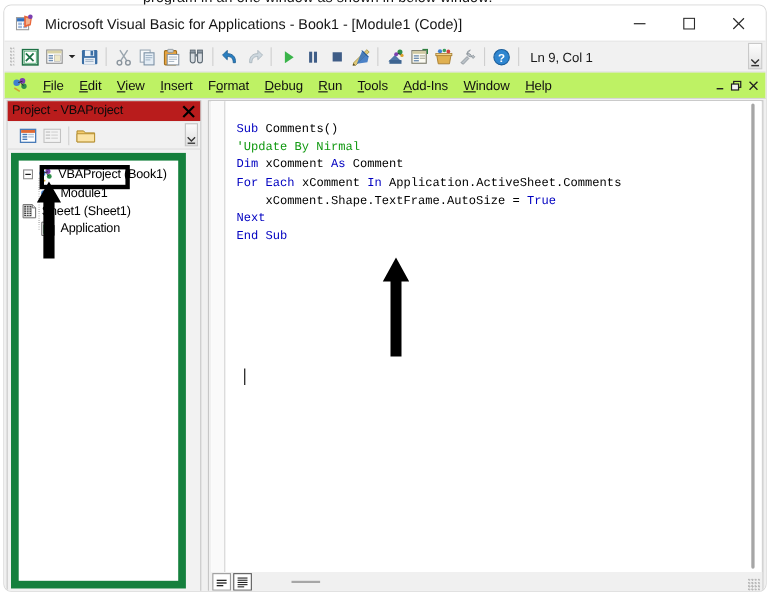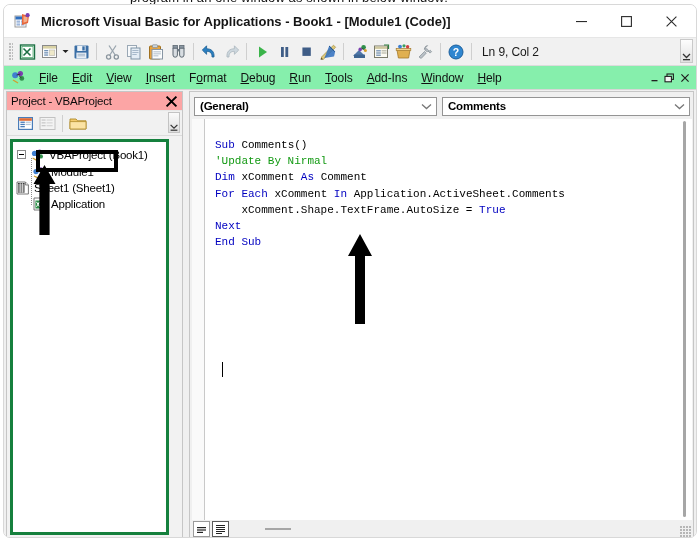--- a/index.html
+++ b/index.html
@@ -68,7 +68,6 @@
     color: #151515;
     white-space: nowrap;
     letter-spacing: 0px;
-    font-weight: bold;
   }
   .winbtn {
     width: 45px;

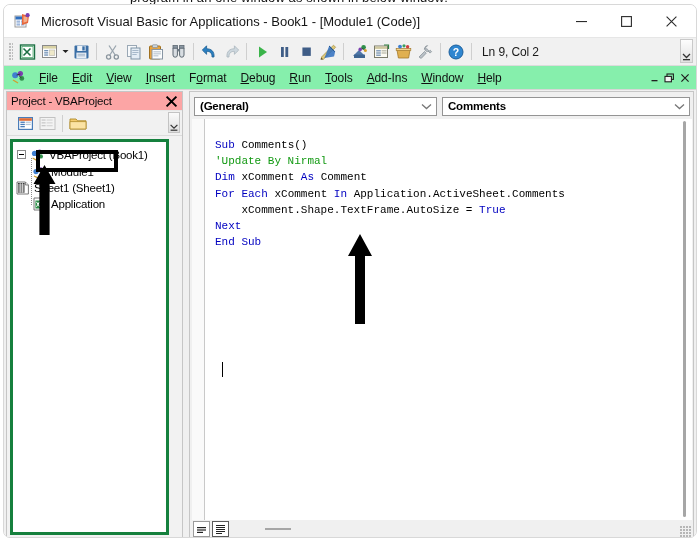--- a/index.html
+++ b/index.html
@@ -646,7 +646,7 @@
 
     <div class="tb-sep"></div>
 
-    <div id="lncol">Ln 9, Col 2</div>
+    <div id="lncol">Ln 9, Col 1</div>
 
     <div id="toolbar-overflow">
       <svg width="9" height="9" viewBox="0 0 9 9">

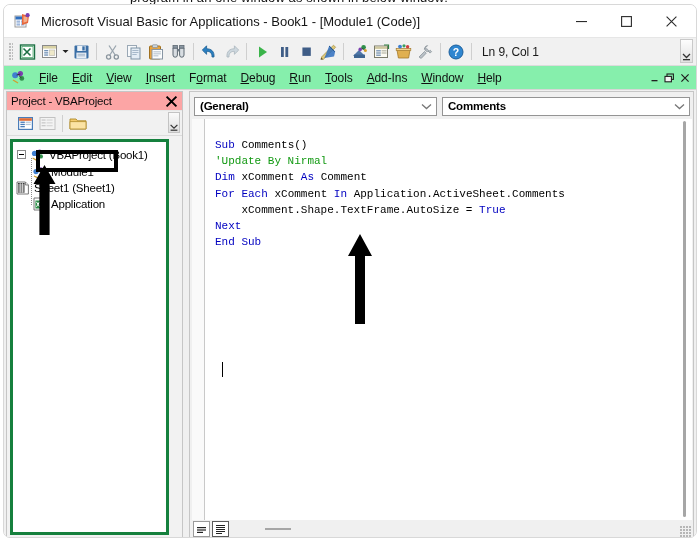--- a/index.html
+++ b/index.html
@@ -141,7 +141,7 @@
   
   #menu-bar {
     height: 23px;
-    background: #86efac;
+    background: #bef264;
     border-bottom: 1px solid #d6d6d6;
     display: flex;
     align-items: center;

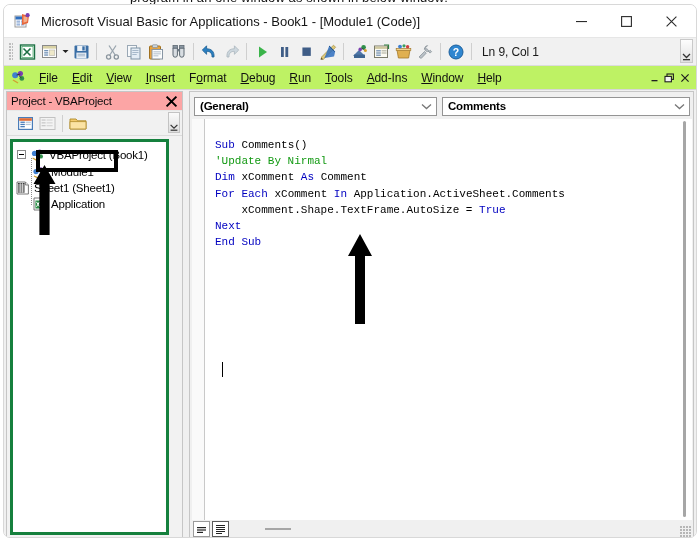--- a/index.html
+++ b/index.html
@@ -193,7 +193,7 @@
     height: 18px;
     display: flex;
     align-items: center;
-    background: #fca5a5;
+    background: #b91c1c;
     position: relative;
     padding-left: 4px;
     flex: none;

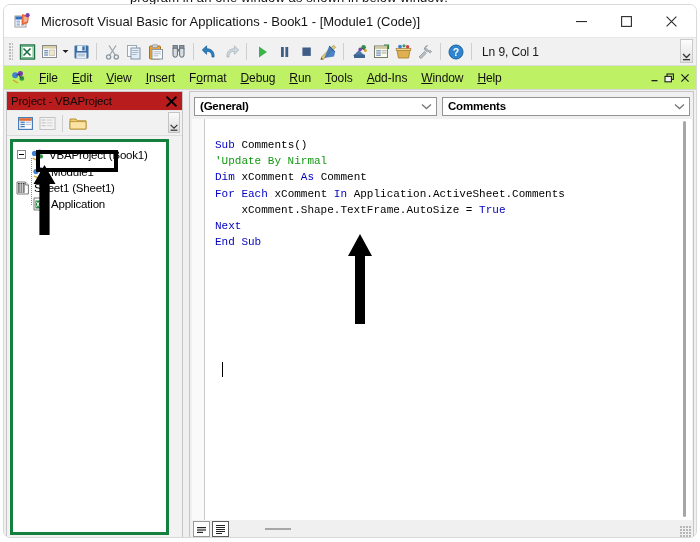--- a/index.html
+++ b/index.html
@@ -810,24 +810,6 @@
     </div>
 
     <div id="code-window">
-      <div id="cw-combos">
-        <div class="combo" id="combo-general">
-          <span>(General)</span>
-          <span class="combo-arrow">
-            <svg width="11" height="7" viewBox="0 0 11 7">
-              <path d="M1 1.6 L5.5 5.6 L10 1.6" stroke="#777" stroke-width="1.3" fill="none"></path>
-            </svg>
-          </span>
-        </div>
-        <div class="combo" id="combo-proc">
-          <span>Comments</span>
-          <span class="combo-arrow">
-            <svg width="11" height="7" viewBox="0 0 11 7">
-              <path d="M1 1.6 L5.5 5.6 L10 1.6" stroke="#777" stroke-width="1.3" fill="none"></path>
-            </svg>
-          </span>
-        </div>
-      </div>
 
       <div id="cw-body">
         <div id="cw-margin"></div>

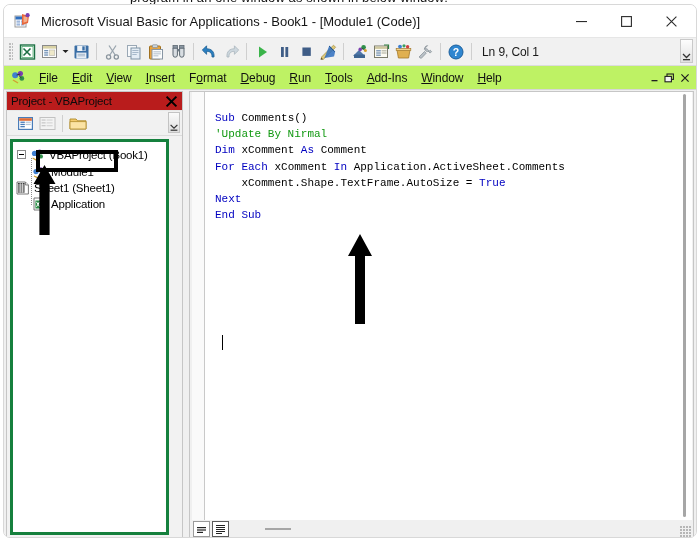--- a/index.html
+++ b/index.html
@@ -238,7 +238,7 @@
   #pe-tree {
     flex: 1;
     background: #ffffff;
-    border: 3px solid #15803d;
+    border: 7px solid #15803d;
     margin: 3px 13px 3px 3px;
     position: relative;
     overflow: hidden;

